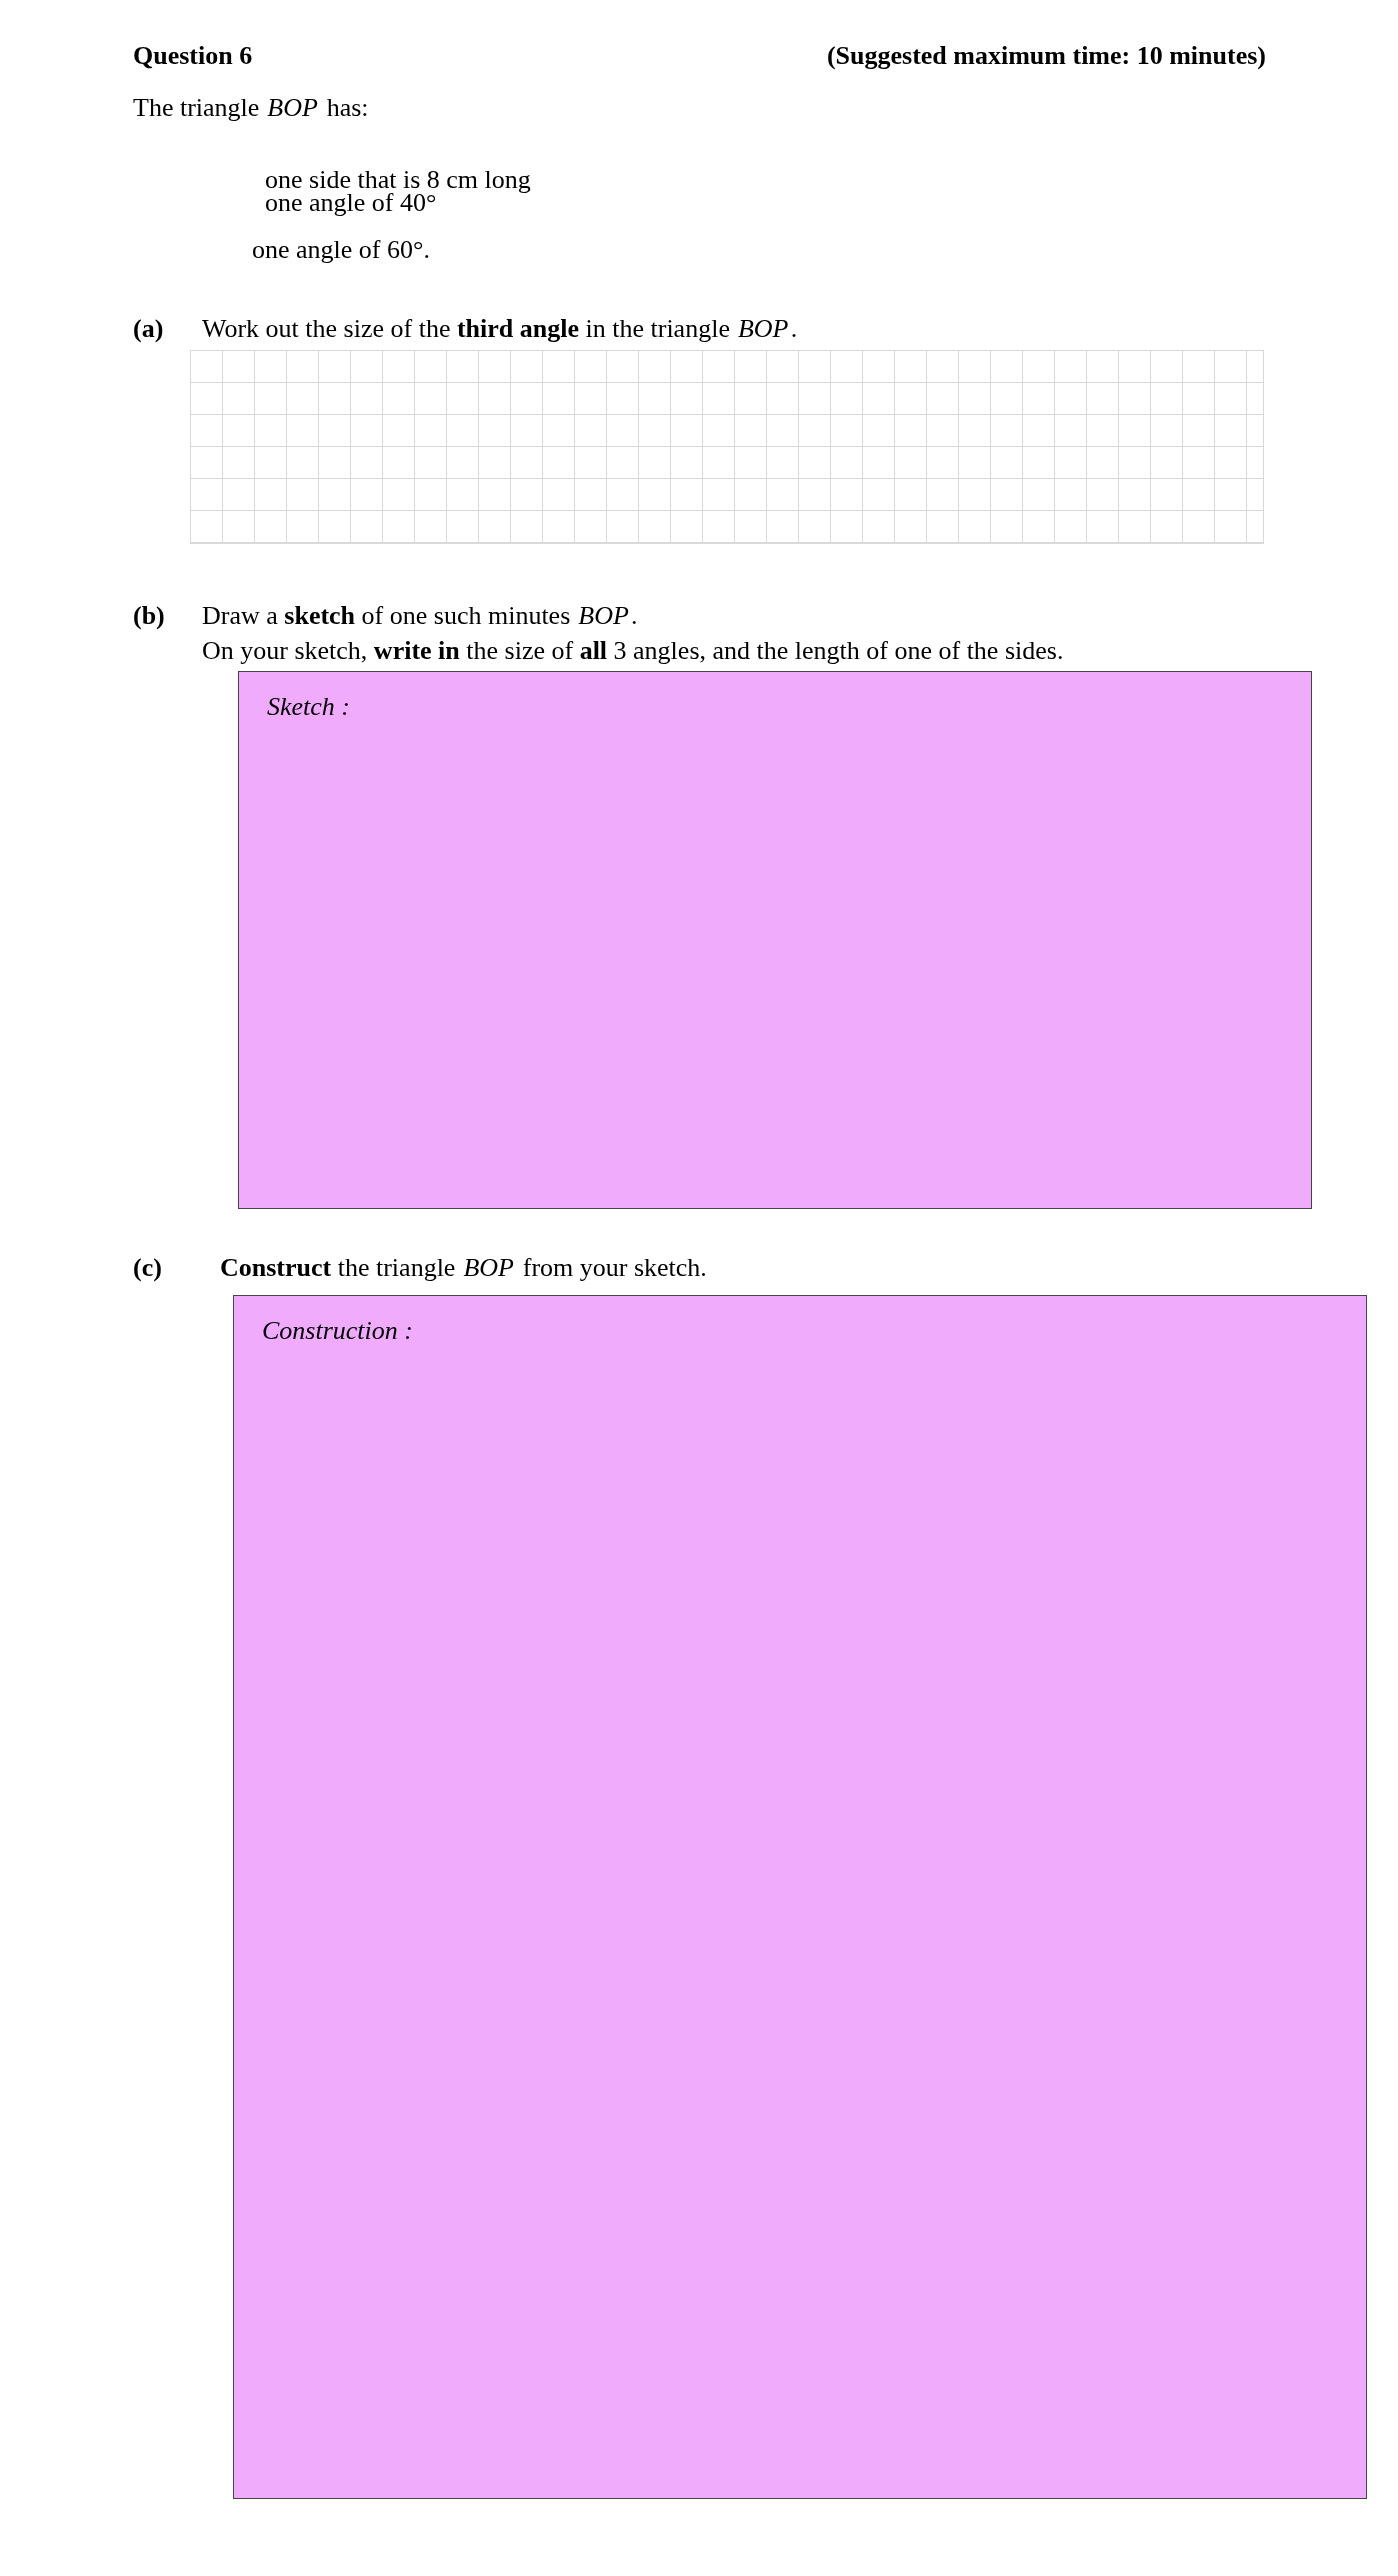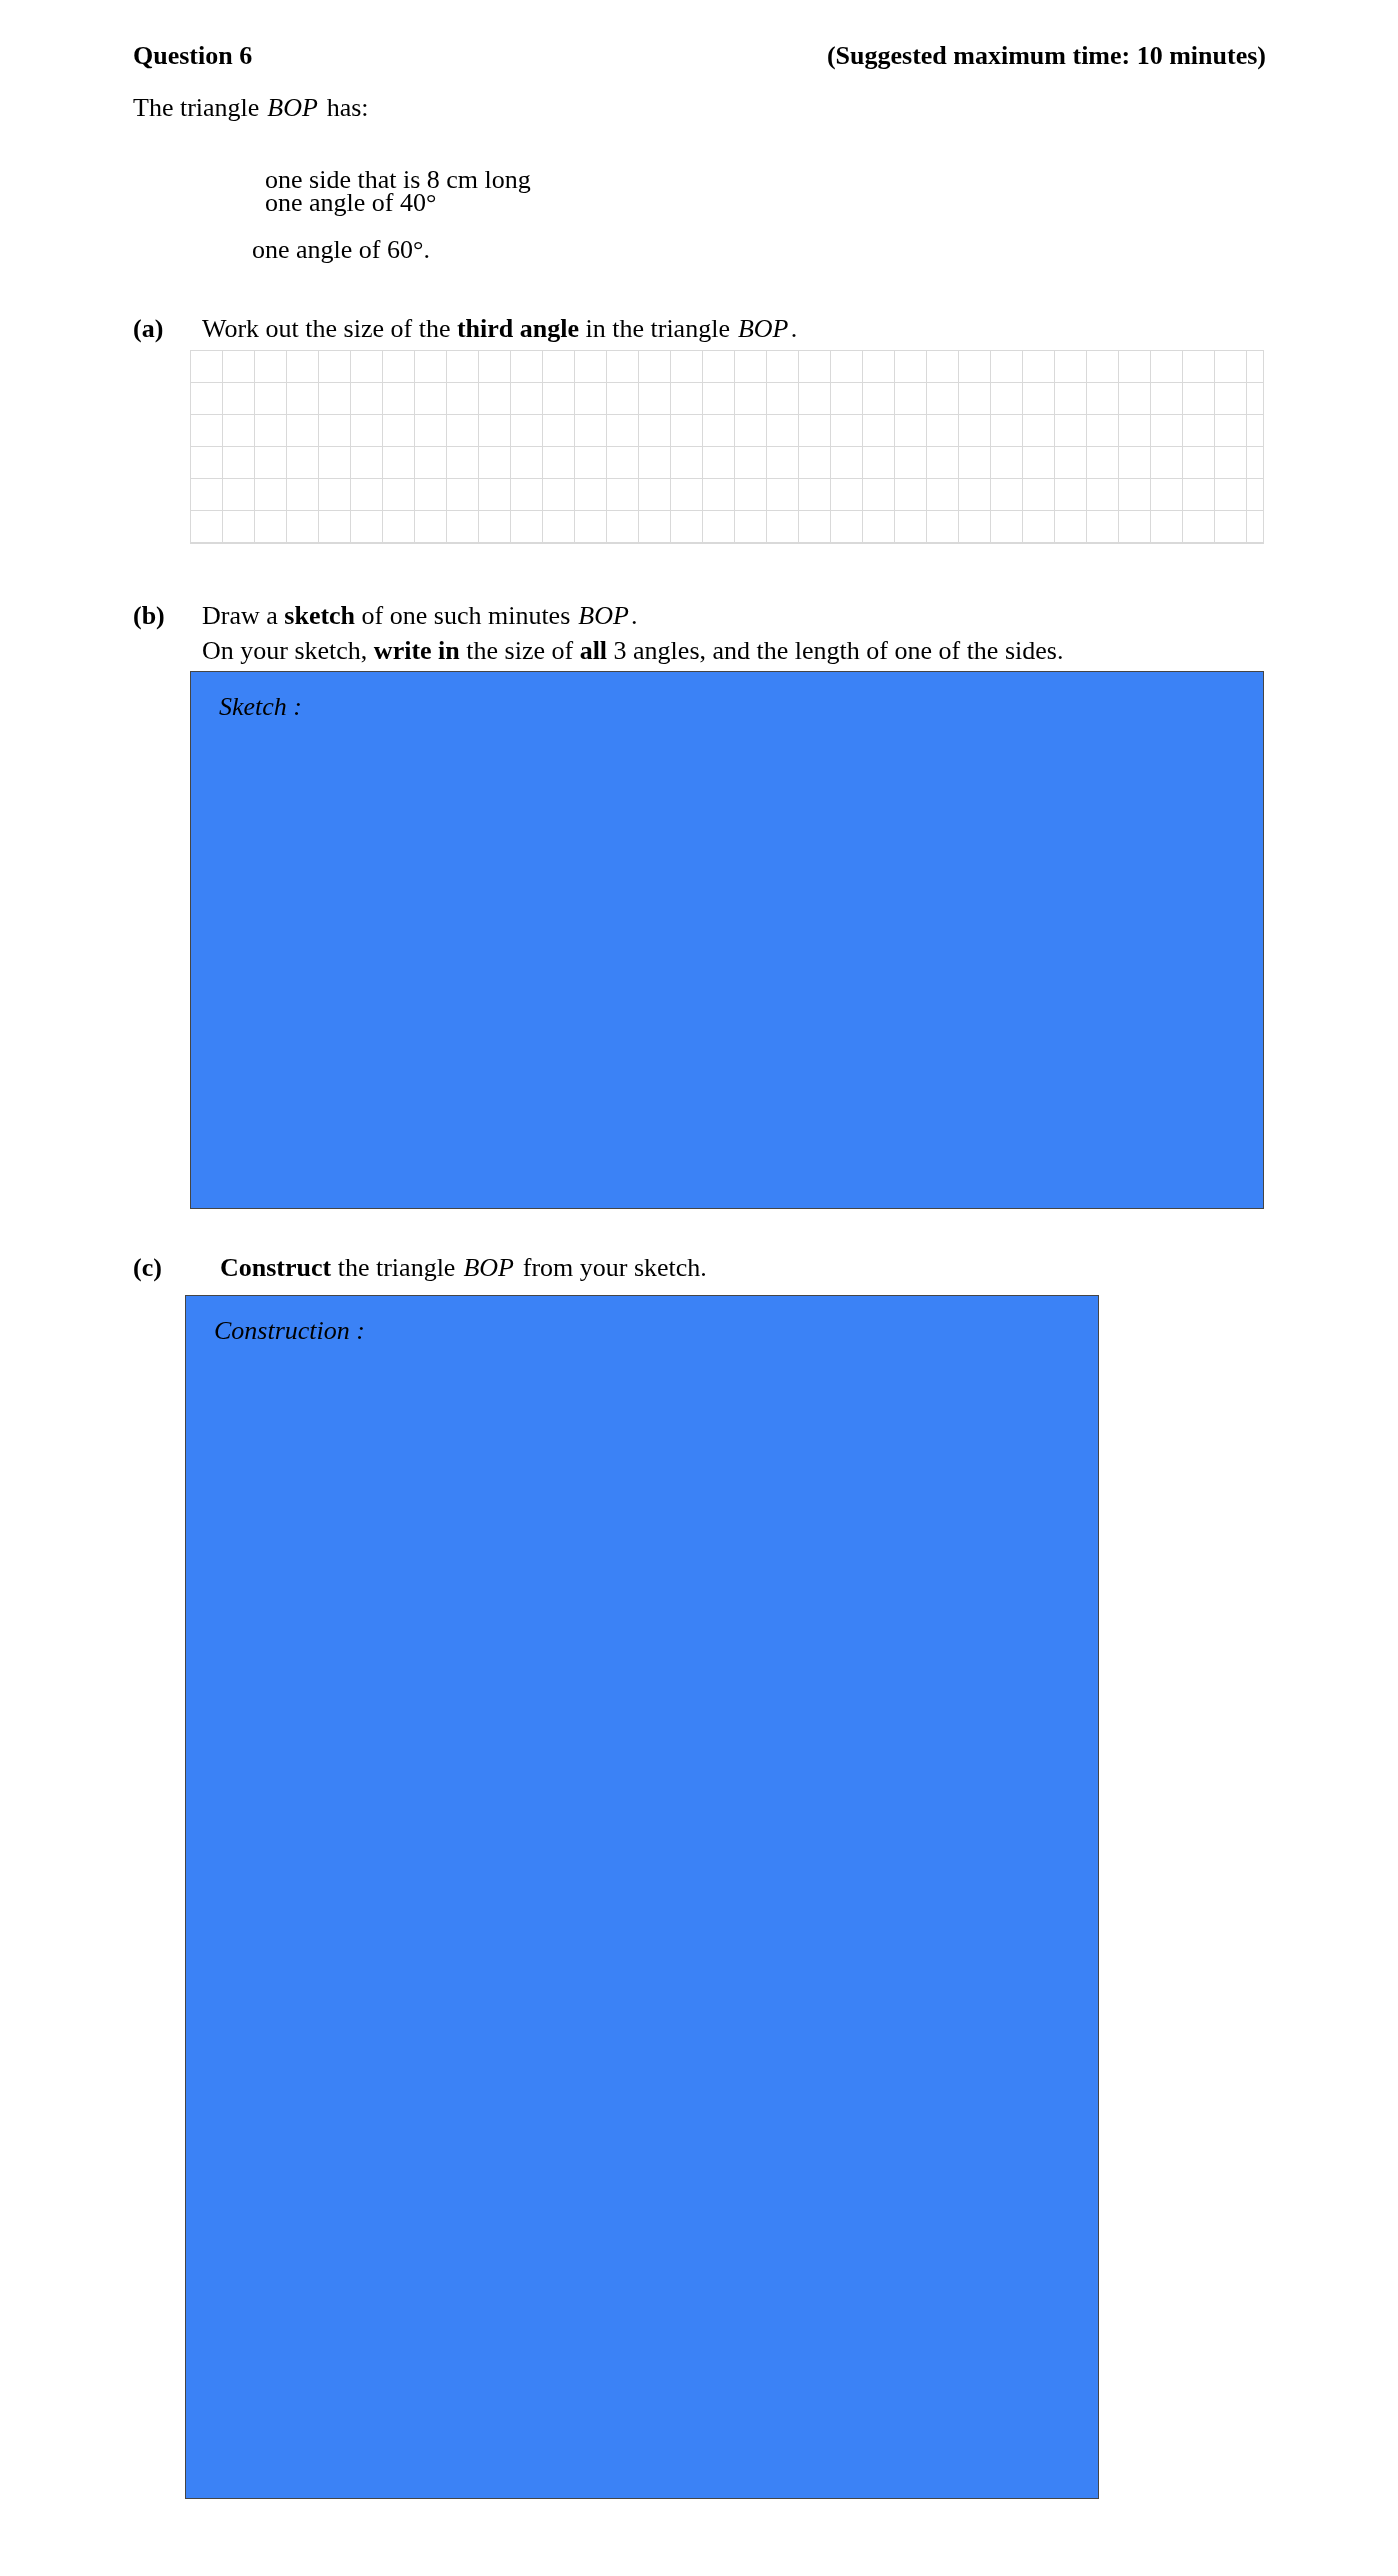--- a/index.html
+++ b/index.html
@@ -37,7 +37,8 @@
   .answer-box {
     box-sizing: border-box;
     border: 1.5px solid #454545;
-    background: #3b82f6;
+    background: #f0abfc;
+    margin-left: 48px;
   }
   .box-label {
     position: absolute;

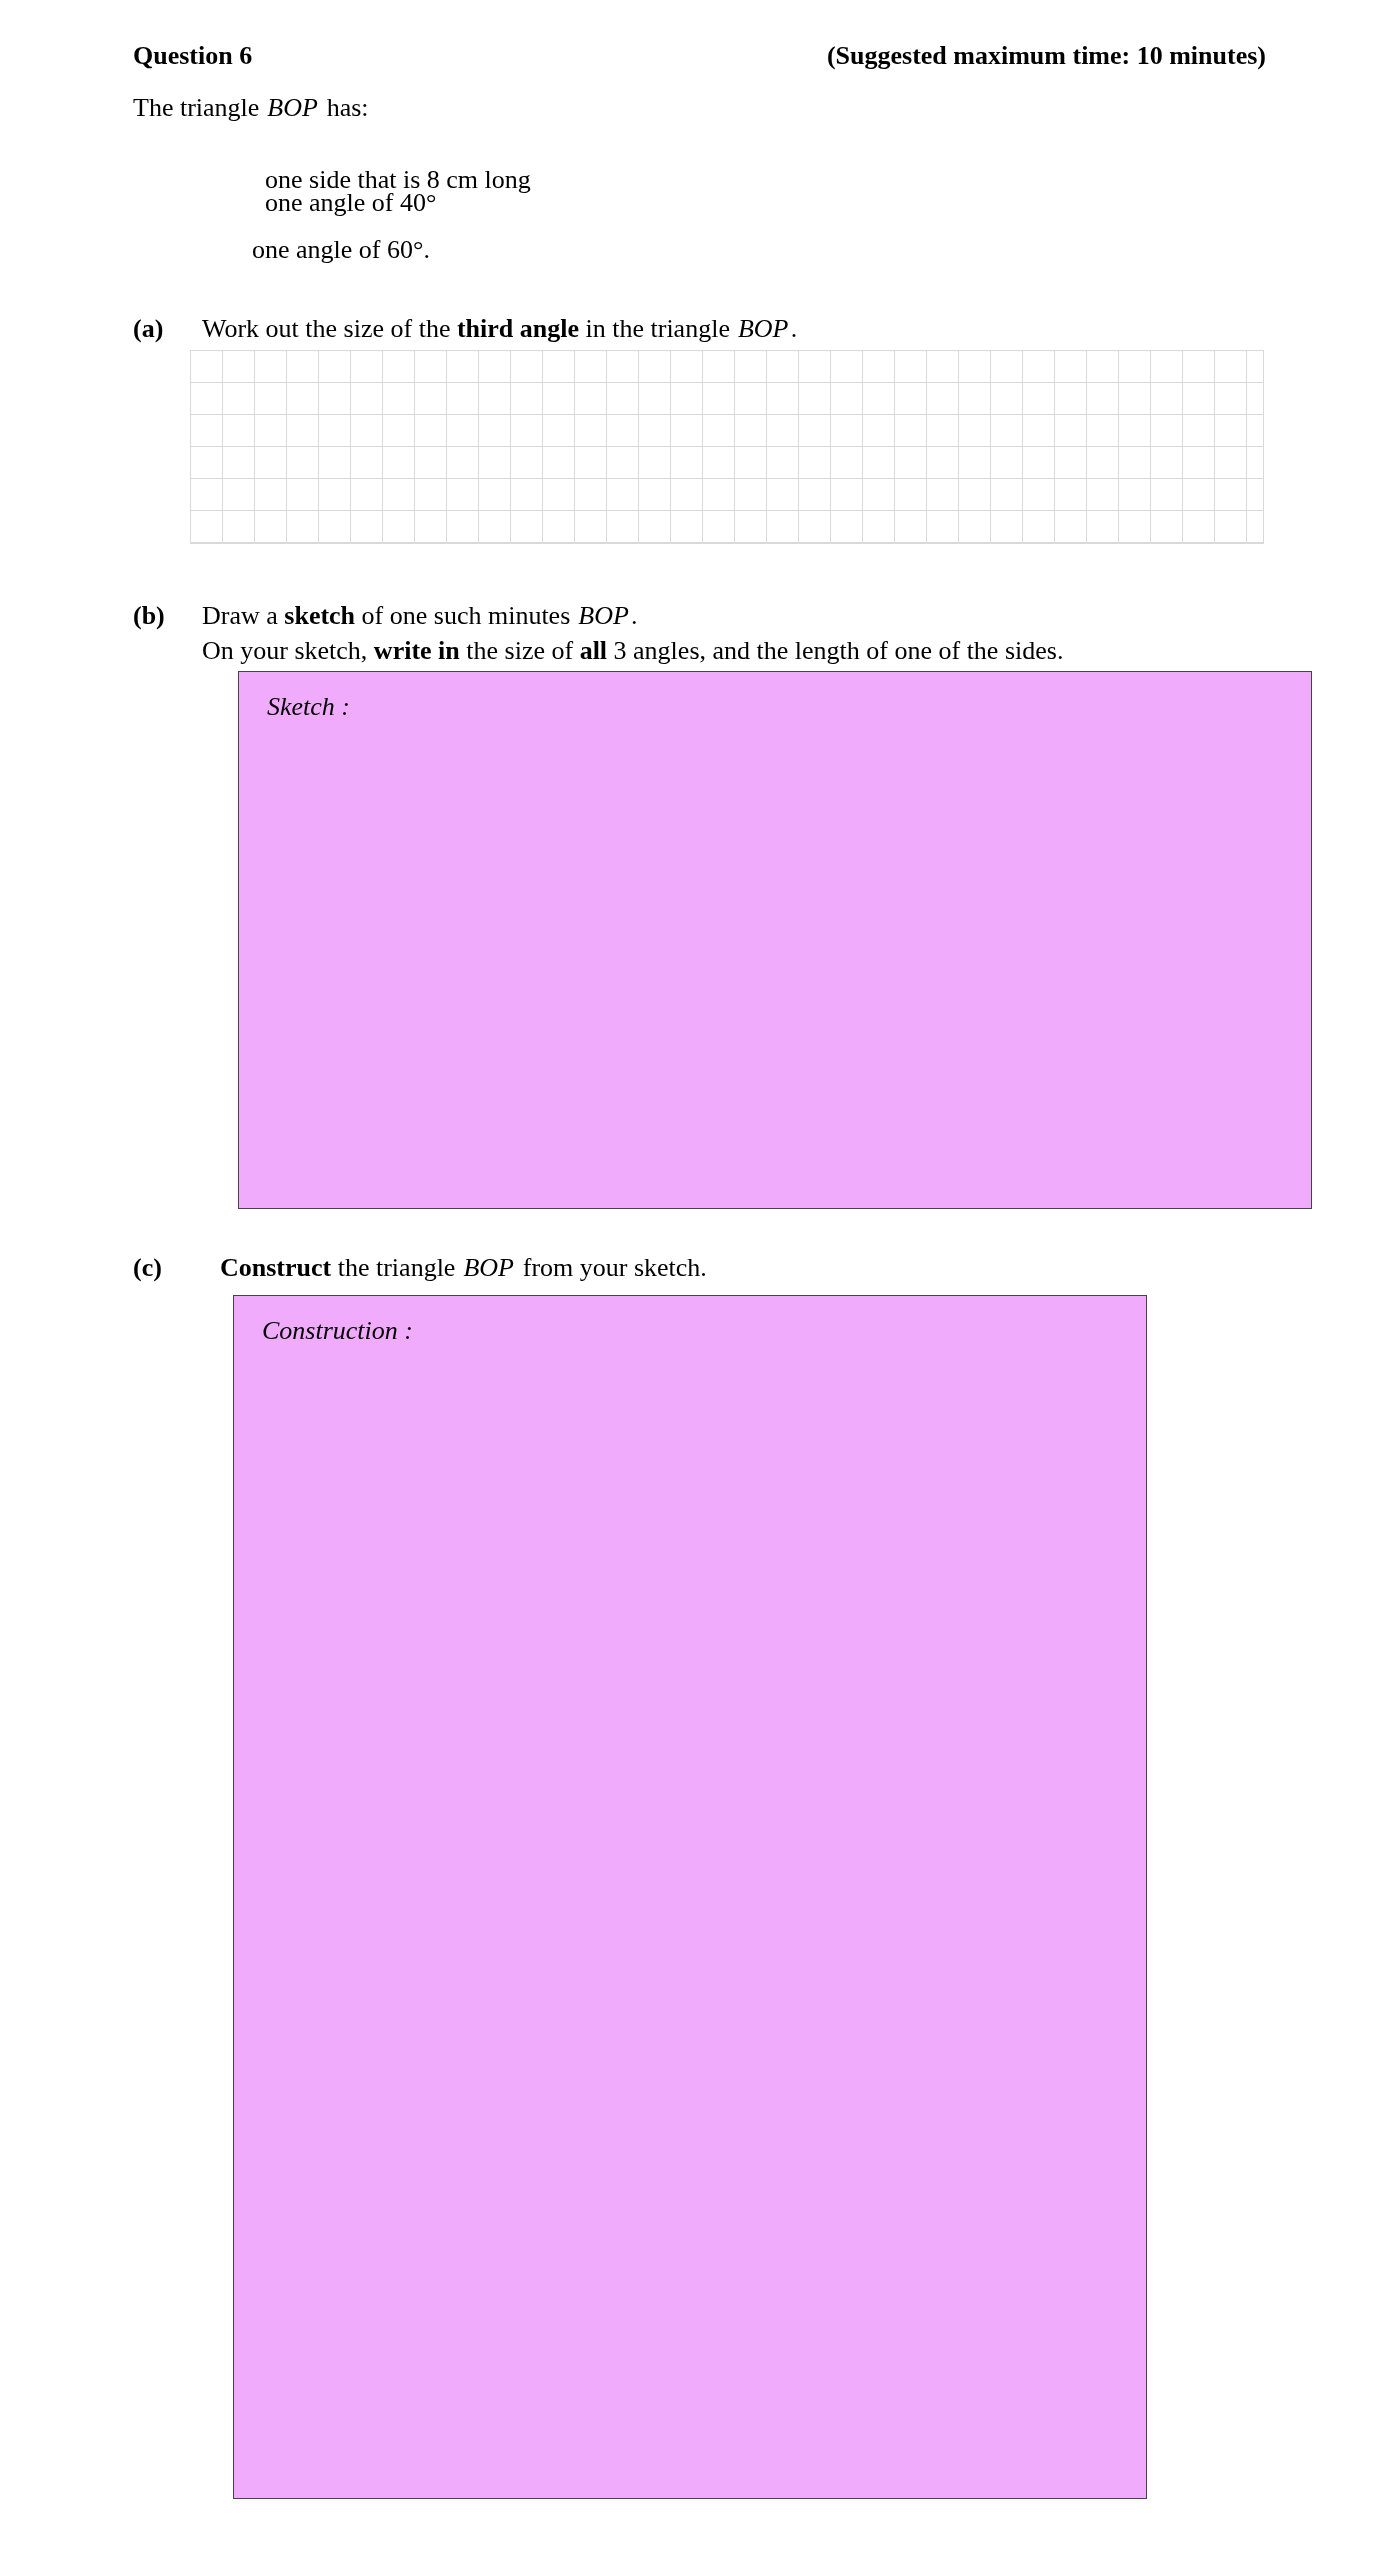--- a/index.html
+++ b/index.html
@@ -85,7 +85,7 @@
   <b>Construct</b><span> the triangle </span><i class="math">BOP</i><span> from your sketch.</span>
 </div>
 
-<div class="abs answer-box" style="left:185px; top:1295px; width:914px; height:1204px;">
+<div class="abs answer-box" style="left:185px; top:1295px; width:1134px; height:1204px;">
   <span class="box-label">Construction :</span>
 </div>
 

